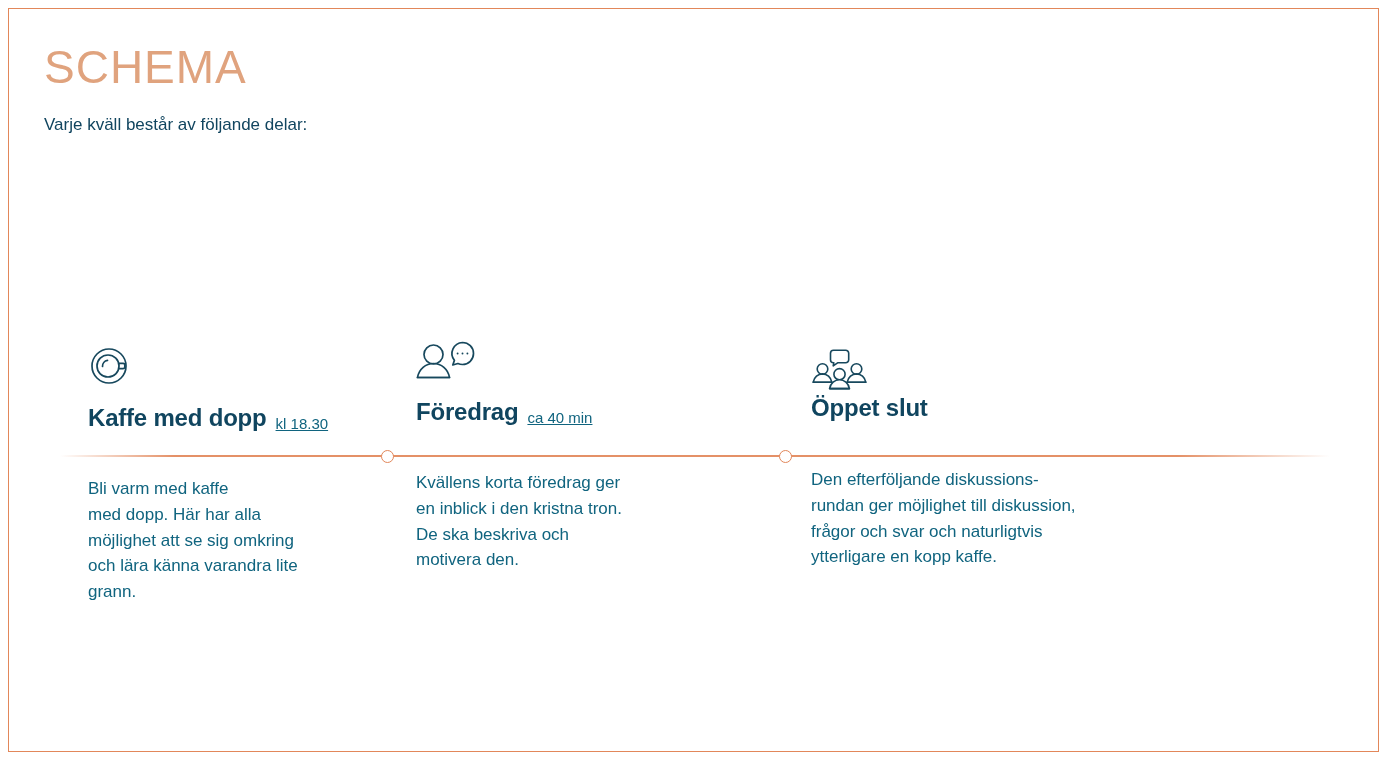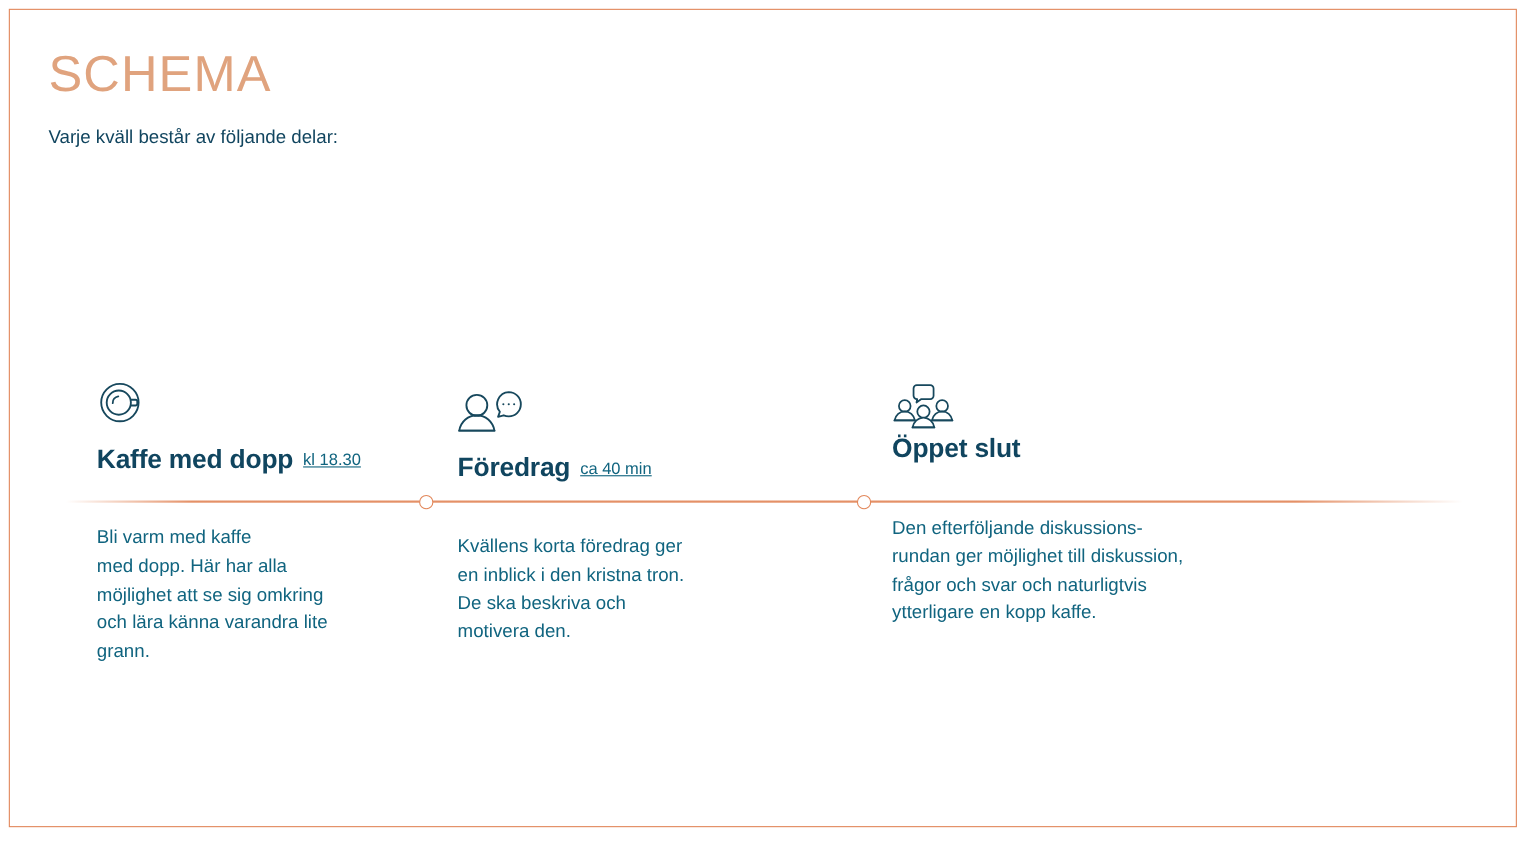--- a/index.html
+++ b/index.html
@@ -100,7 +100,7 @@
 
   .head-row {
     display: flex;
-    align-items: center;
+    align-items: flex-end;
     white-space: nowrap;
   }
   .col-1 .head-row { margin-top: 14px; }

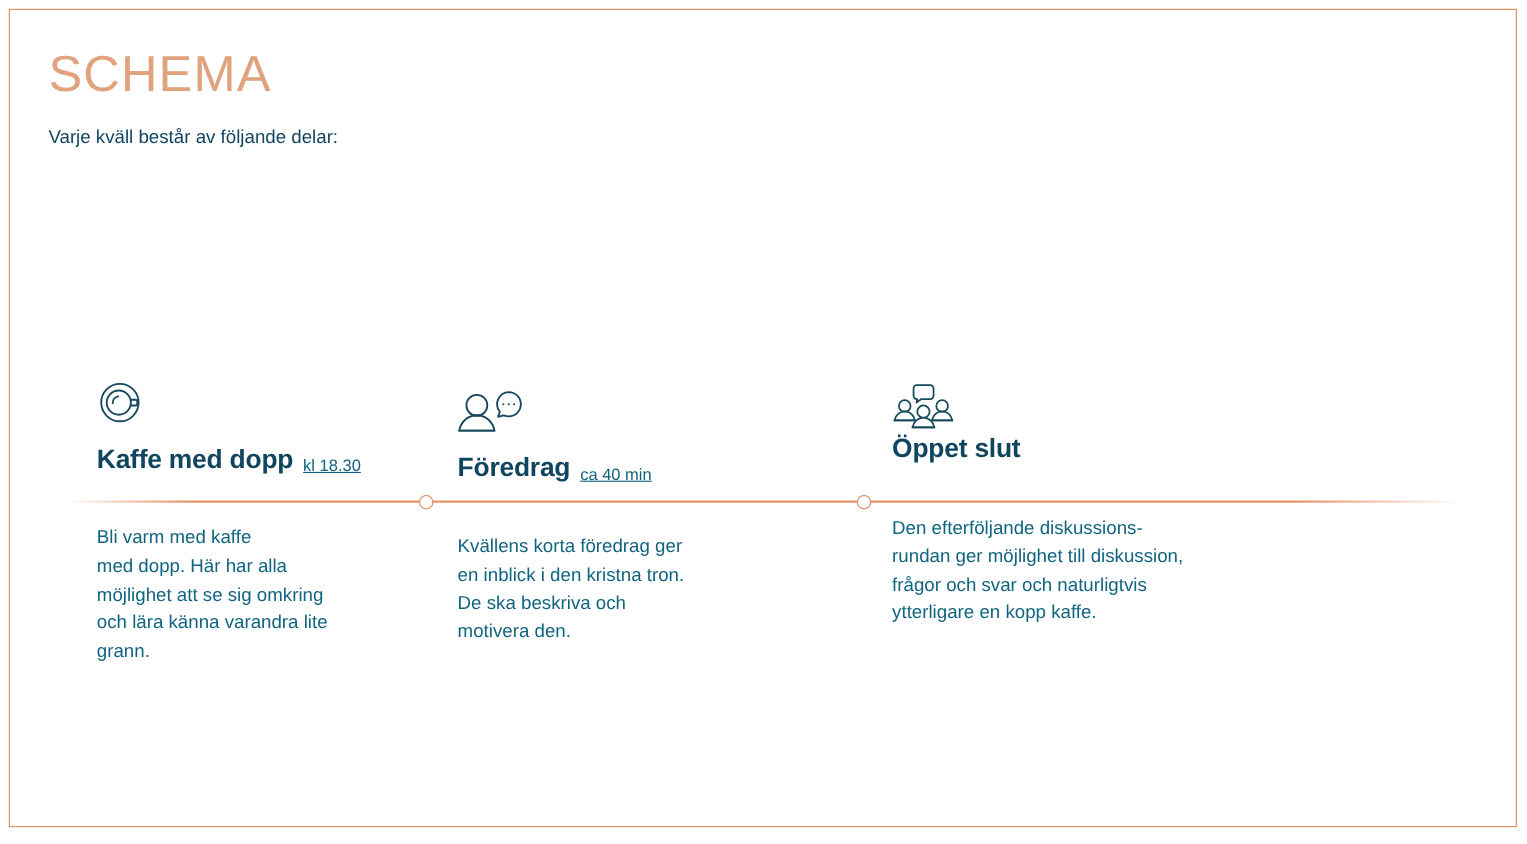--- a/index.html
+++ b/index.html
@@ -88,7 +88,7 @@
     position: absolute;
   }
   .col-1 { left: 88px;  top: 344px; width: 290px; }
-  .col-2 { left: 416px; top: 352px; width: 300px; }
+  .col-2 { left: 416px; top: 338px; width: 300px; }
   .col-3 { left: 811px; top: 348px; width: 420px; }
 
   .icon-wrap {

